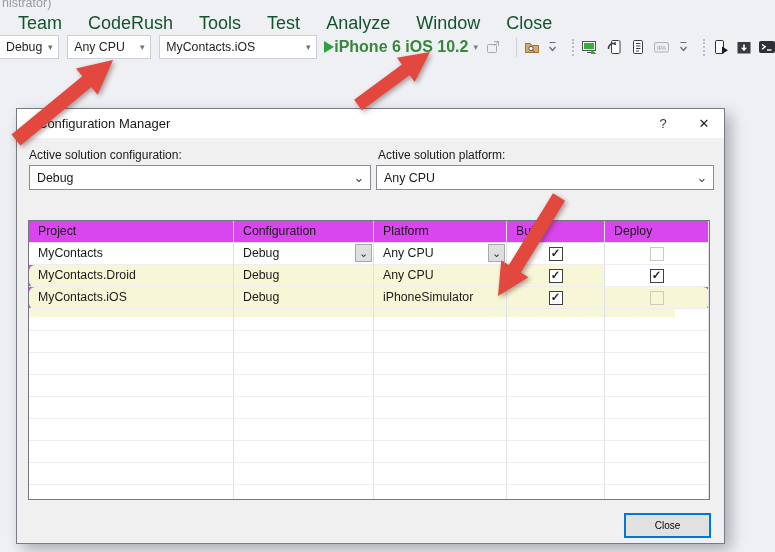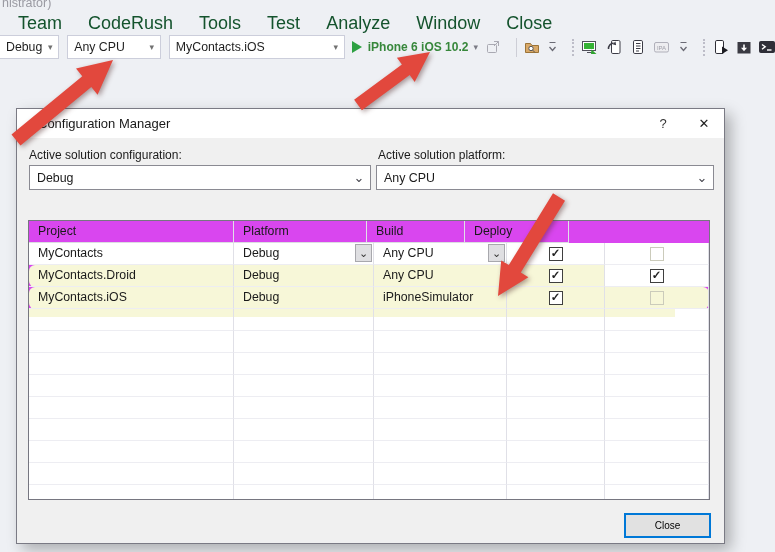--- a/index.html
+++ b/index.html
@@ -23,7 +23,7 @@
   #combo-project{width:205px;margin-left:8px;}
   .run-group{display:flex;align-items:center;margin-left:5px;cursor:default;}
   .play{width:0;height:0;border-left:10px solid var(--play-green,#2da042);border-top:6px solid transparent;border-bottom:6px solid transparent;margin-left:2px;}
-  .runlabel{margin-left:6px;font-size:12px;font-weight:bold;color:var(--run-green,#37873b);white-space:nowrap;}
+  .runlabel{font-size:16px;font-weight:bold;color:var(--run-green,#37873b);white-space:nowrap;}
   .runarrow{margin-left:5px;font-size:9px;color:#7b7b85;}
   .tbicons{display:flex;align-items:center;}
   .tbicon{margin-left:7px;display:inline-flex;align-items:center;}

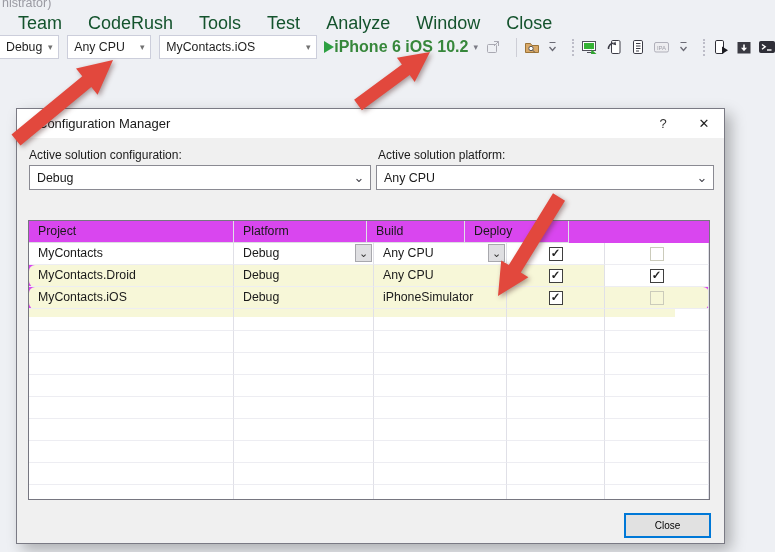--- a/index.html
+++ b/index.html
@@ -205,6 +205,7 @@
     <div class="ptable">
       <div class="thead">
           <div class="th c0">Project</div>
+          <div class="th c1">Configuration</div>
           <div class="th c2">Platform</div>
           <div class="th c3">Build</div>
           <div class="th c4">Deploy</div>

